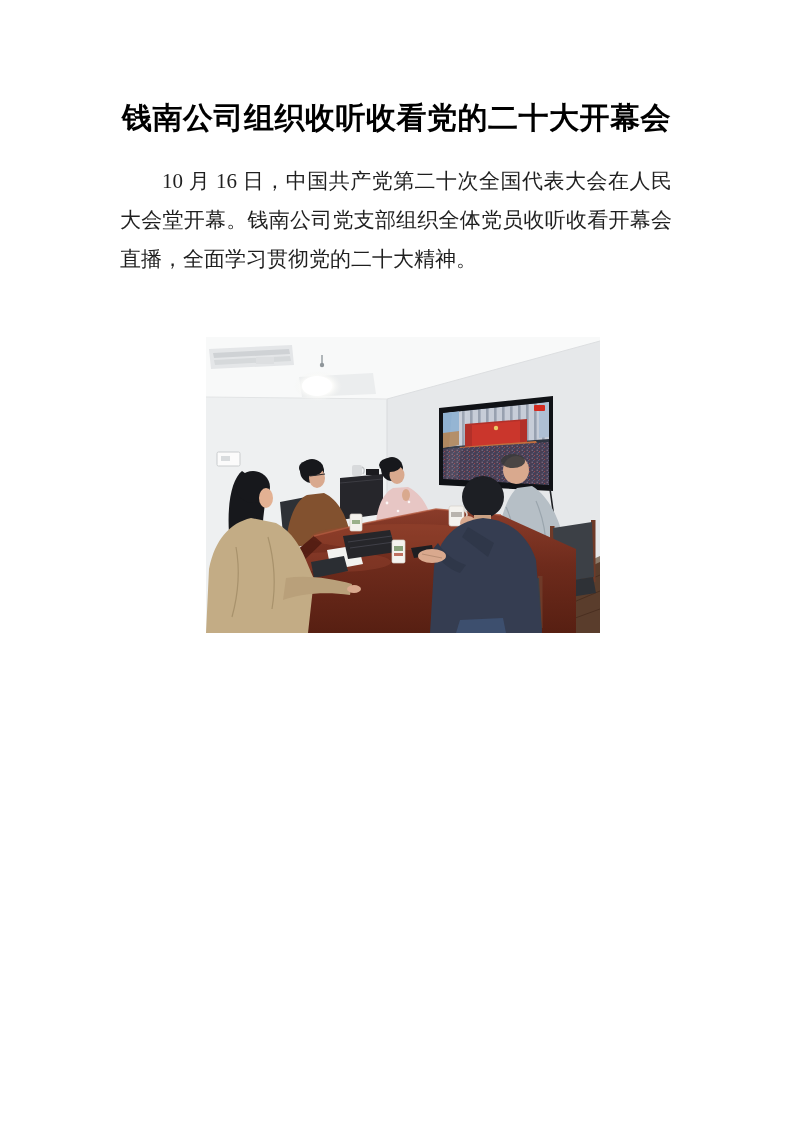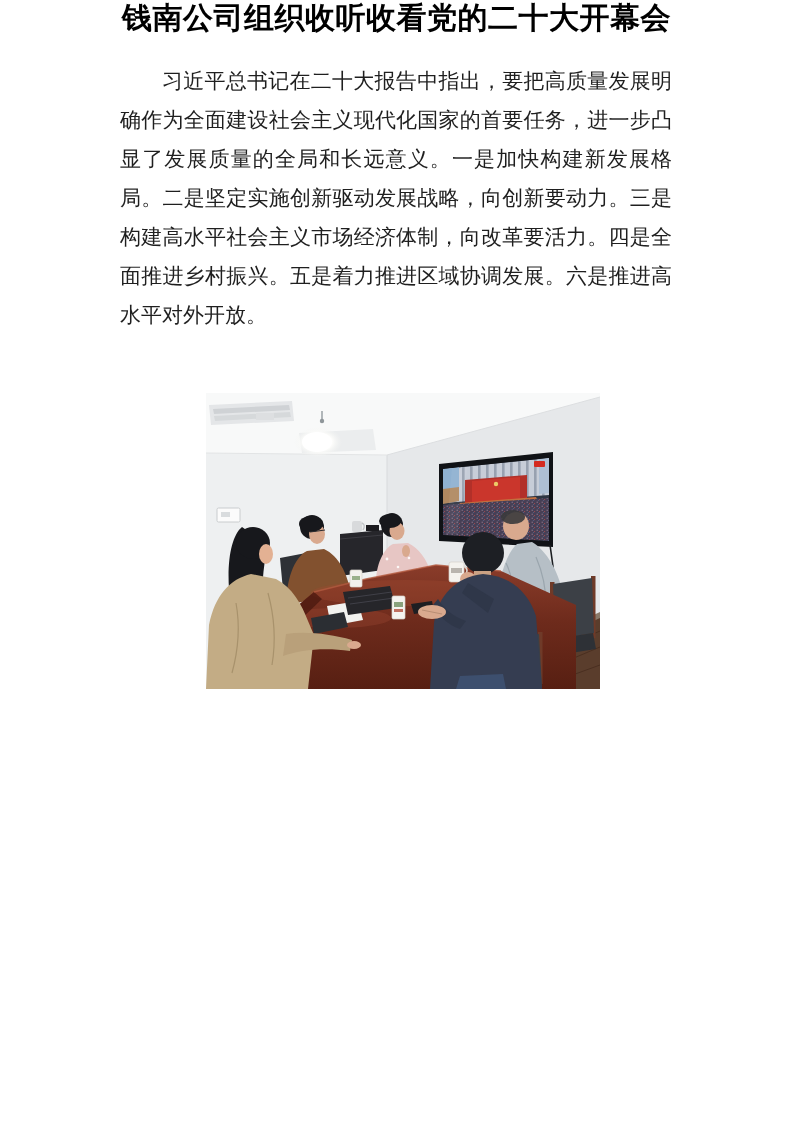--- a/index.html
+++ b/index.html
@@ -9,7 +9,7 @@
     overflow: hidden;
     font-family: "Liberation Serif", "DejaVu Serif", serif;
   }
-  .page { }
+  .page { padding-top: 100px; }
   .doc-title {
     margin: 0 0 26px 0;
     text-align: center;

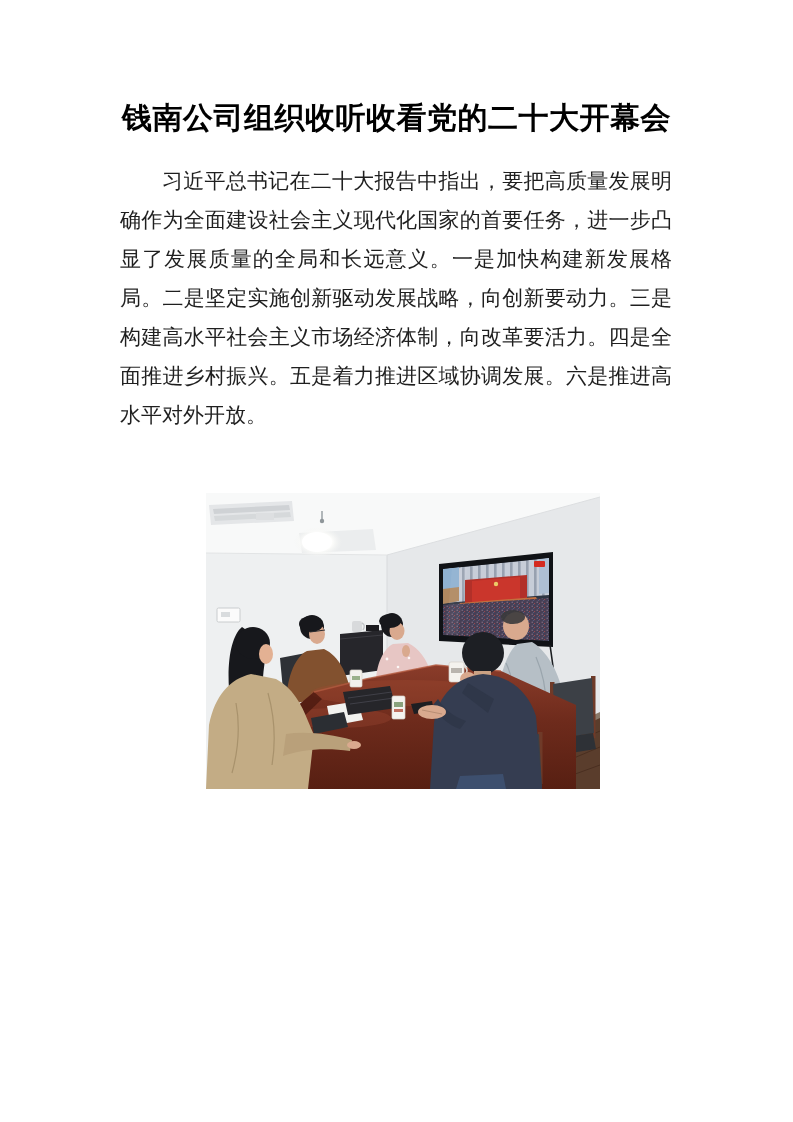--- a/index.html
+++ b/index.html
@@ -44,6 +44,7 @@
   <h1 class="doc-title">钱南公司组织收听收看党的二十大开幕会</h1>
 
   <div class="content">
+    <p>10 月 16 日，中国共产党第二十次全国代表大会在人民大会堂开幕。钱南公司党支部组织全体党员收听收看开幕会直播，全面学习贯彻党的二十大精神。</p>
     <p>习近平总书记在二十大报告中指出，要把高质量发展明确作为全面建设社会主义现代化国家的首要任务，进一步凸显了发展质量的全局和长远意义。一是加快构建新发展格局。二是坚定实施创新驱动发展战略，向创新要动力。三是构建高水平社会主义市场经济体制，向改革要活力。四是全面推进乡村振兴。五是着力推进区域协调发展。六是推进高水平对外开放。</p>
   </div>
 

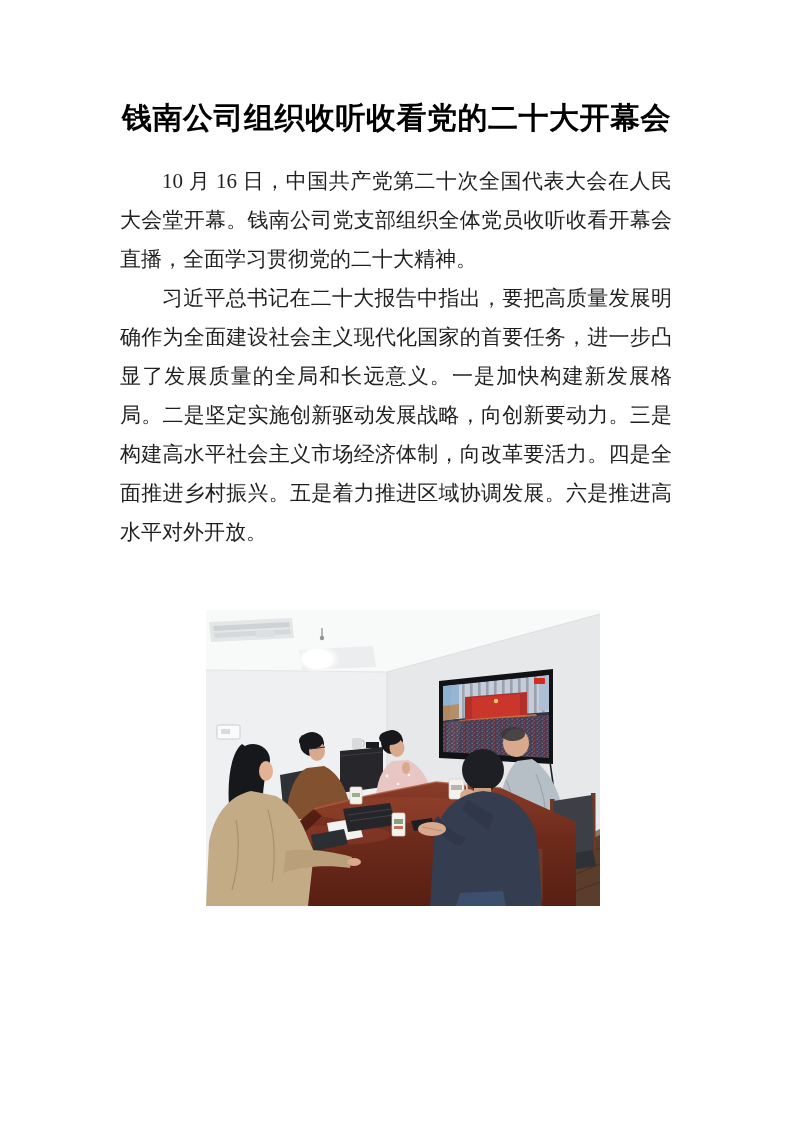--- a/index.html
+++ b/index.html
@@ -45,7 +45,6 @@
 
   <div class="content">
     <p>10 月 16 日，中国共产党第二十次全国代表大会在人民大会堂开幕。钱南公司党支部组织全体党员收听收看开幕会直播，全面学习贯彻党的二十大精神。</p>
-    <p>习近平总书记在二十大报告中指出，要把高质量发展明确作为全面建设社会主义现代化国家的首要任务，进一步凸显了发展质量的全局和长远意义。一是加快构建新发展格局。二是坚定实施创新驱动发展战略，向创新要动力。三是构建高水平社会主义市场经济体制，向改革要活力。四是全面推进乡村振兴。五是着力推进区域协调发展。六是推进高水平对外开放。</p>
   </div>
 
   <figure class="photo-figure">

